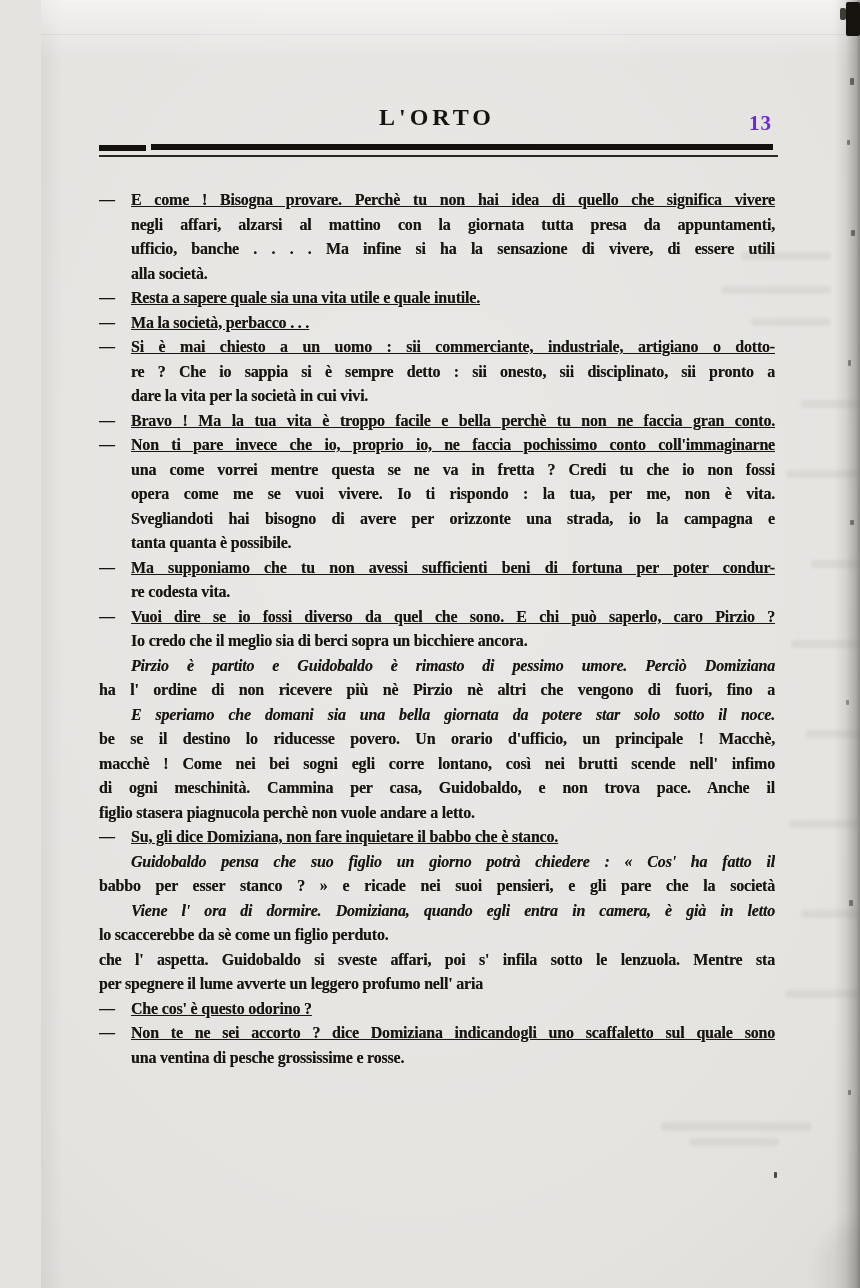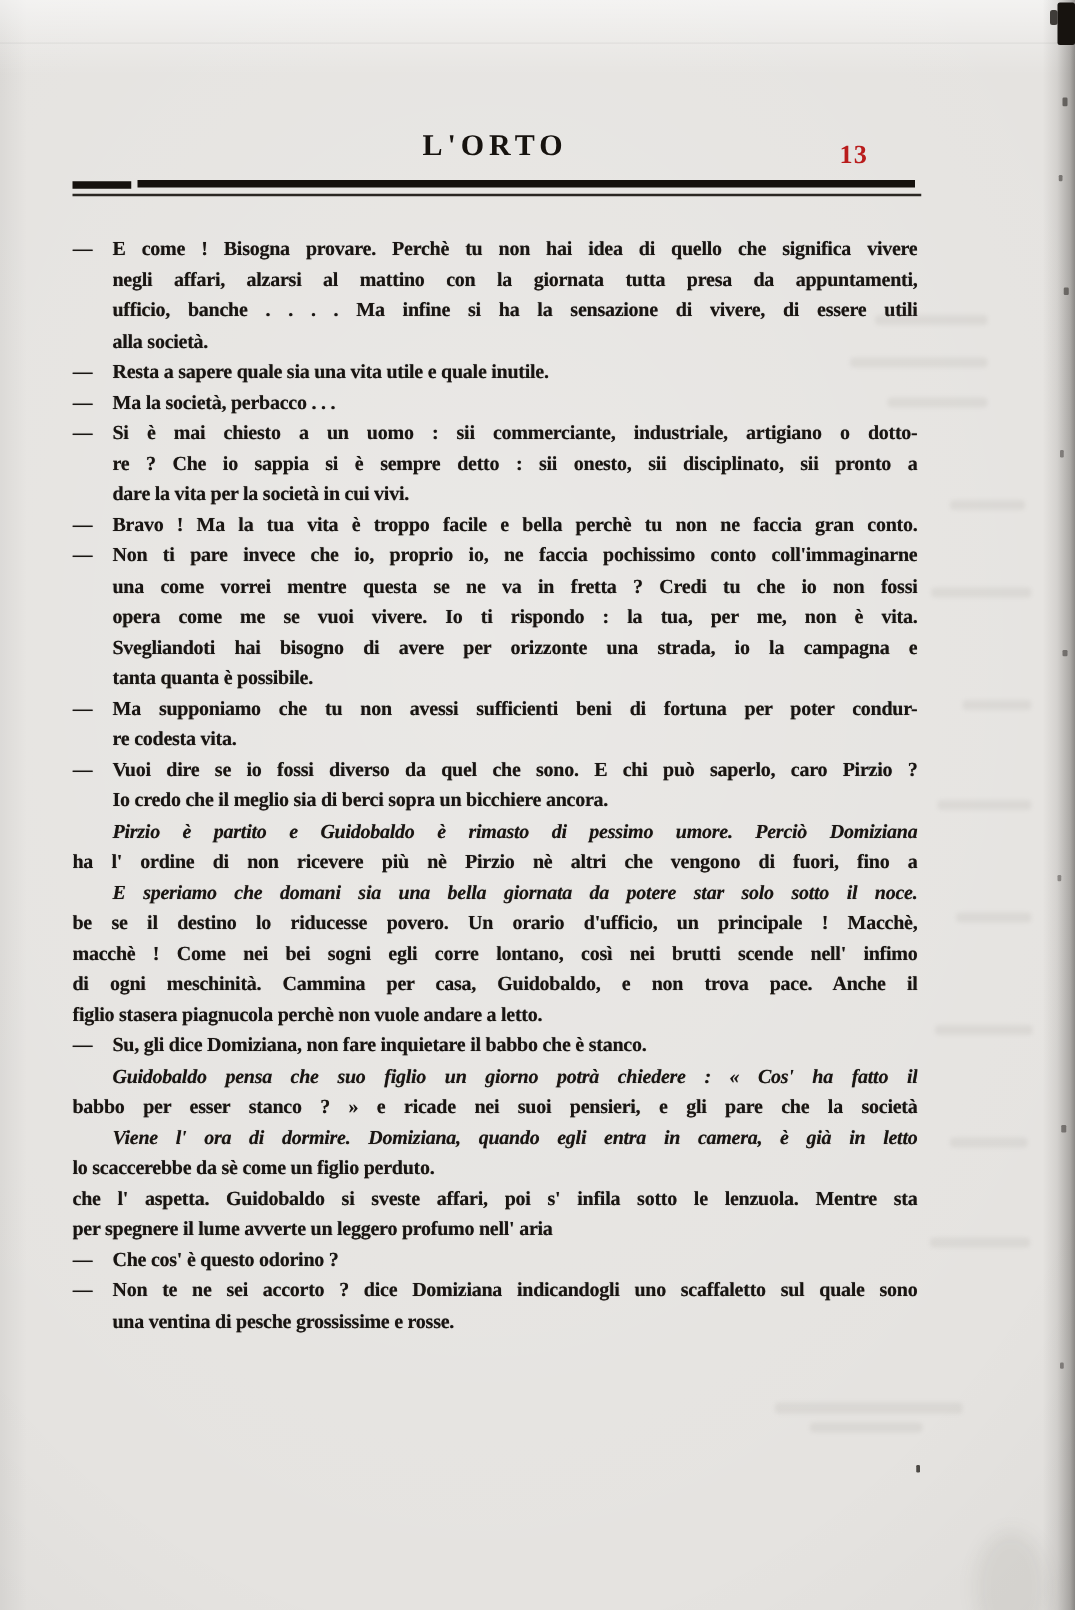--- a/index.html
+++ b/index.html
@@ -8,7 +8,7 @@
     background:#e5e3e0;
     font-family:"Liberation Serif","DejaVu Serif",serif;
   }
-  .page{position:absolute;inset:0;}
+  .page{position:absolute;inset:0;margin-left:41px;}
   
   .paper-shade{
     position:absolute;inset:0;pointer-events:none;

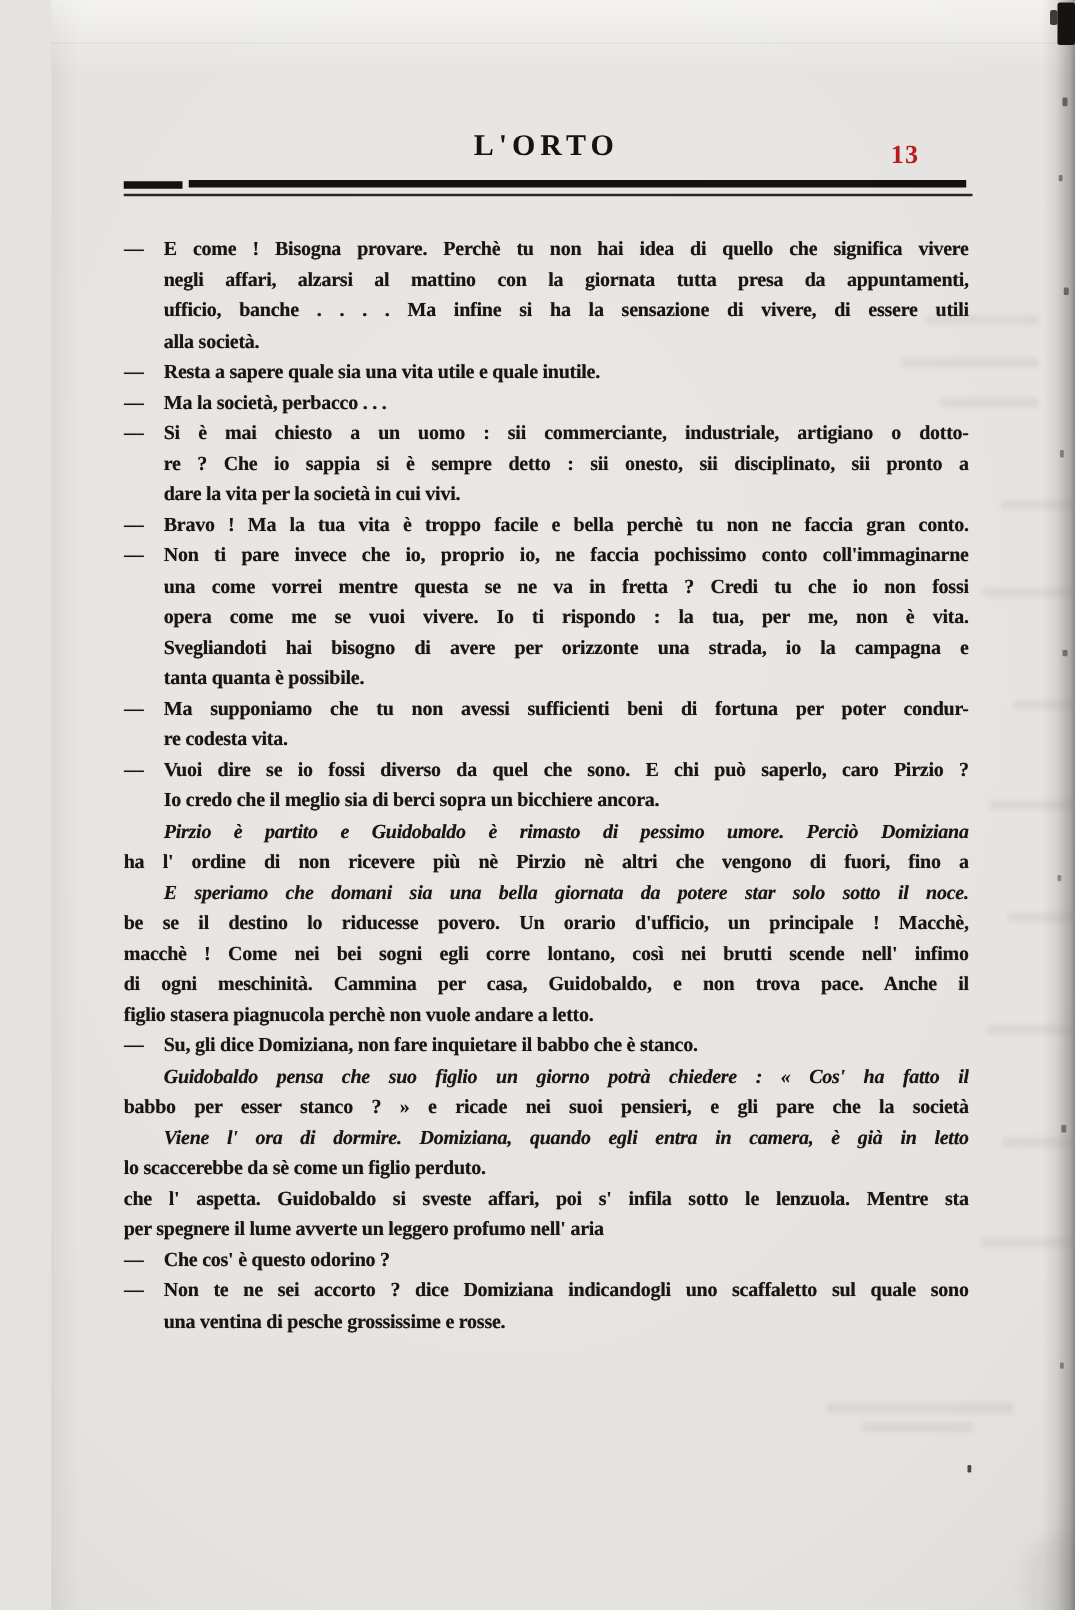--- a/index.html
+++ b/index.html
@@ -35,8 +35,8 @@
     font-size:24px;font-weight:bold;letter-spacing:4px;color:#17130f;
   }
   .page-number{
-    position:absolute;left:635px;top:111px;width:96px;text-align:center;
-    font-size:21px;font-weight:bold;color:#b91c1c;letter-spacing:1px;
+    position:absolute;left:635px;top:111px;width:96px;text-align:right;
+    font-size:21px;font-weight:bold;color:#6d28d9;letter-spacing:1px;
   }
   .rule-seg{position:absolute;background:#15110d;height:6px;}
   .rule-left{left:58px;top:145px;width:47px;}

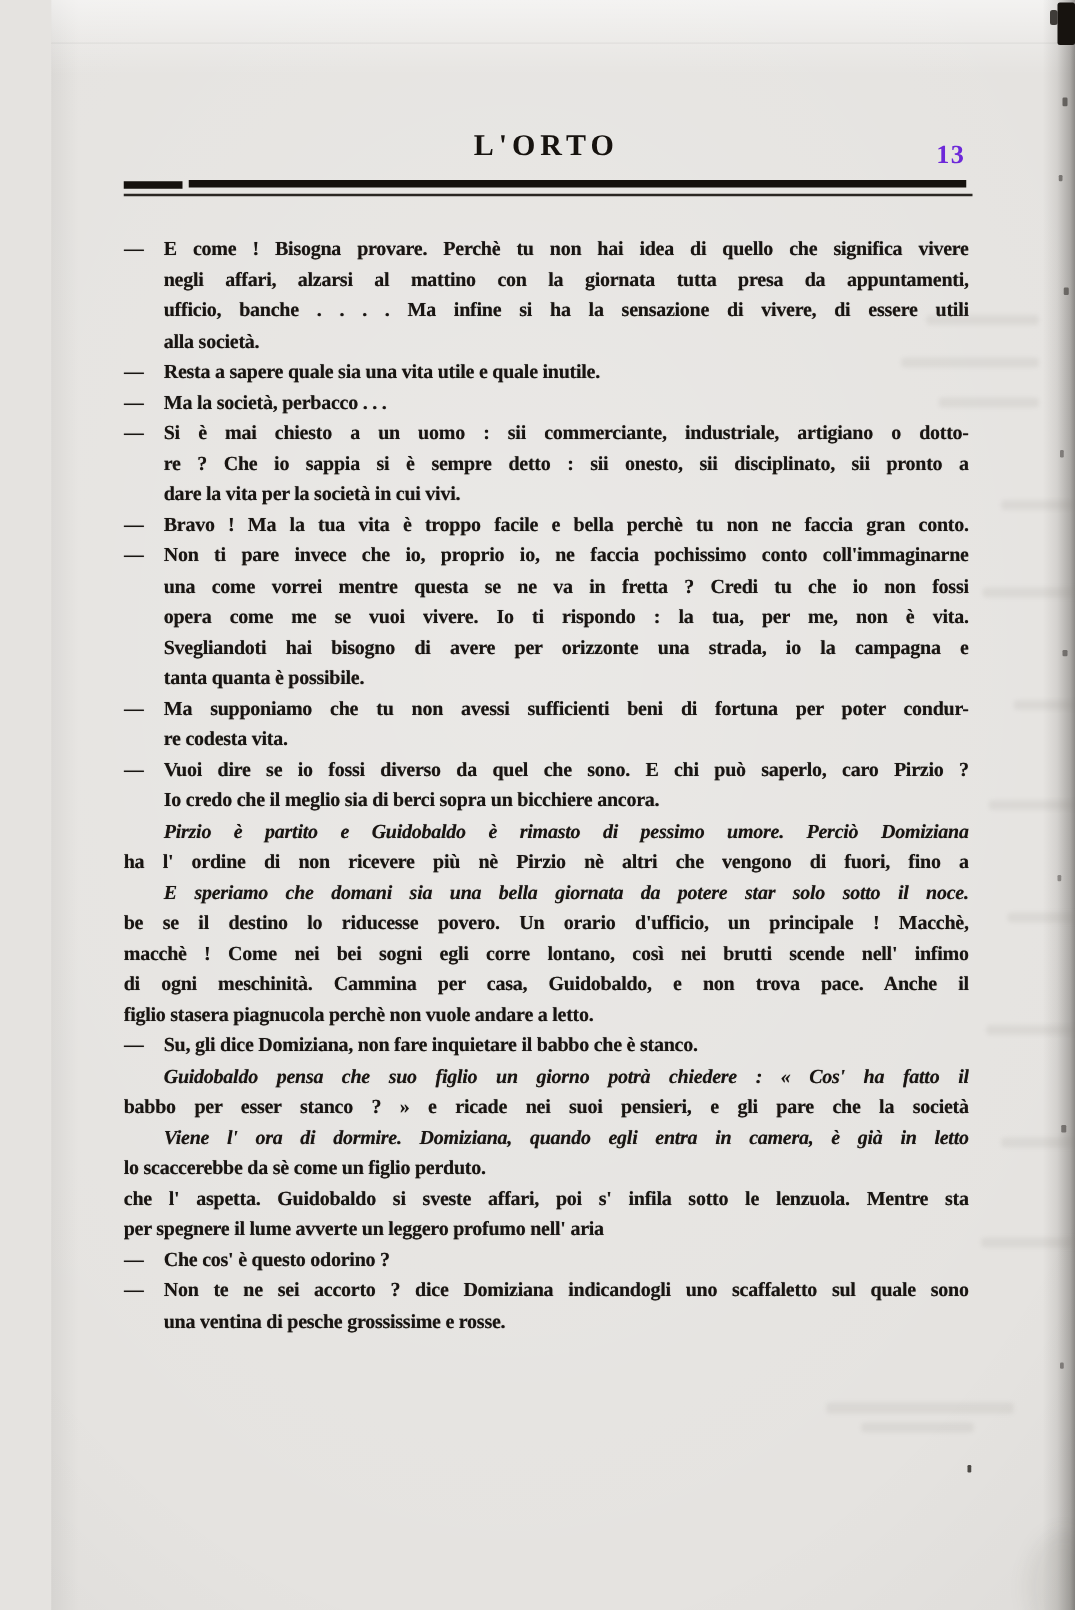--- a/index.html
+++ b/index.html
@@ -56,7 +56,7 @@
   }
   .line.cont{padding-left:32px;}
   .line.ind{text-indent:32px;font-style:italic;}
-  .line.dash .txt{display:block;margin-left:32px;}
+  .line.dash .txt{display:block;margin-left:32px;text-decoration:underline;}
   .line.dash .dashmark{position:absolute;left:0;top:0;}
   .line.just, .line.just .txt{text-align:justify;text-align-last:justify;}
 </style>

